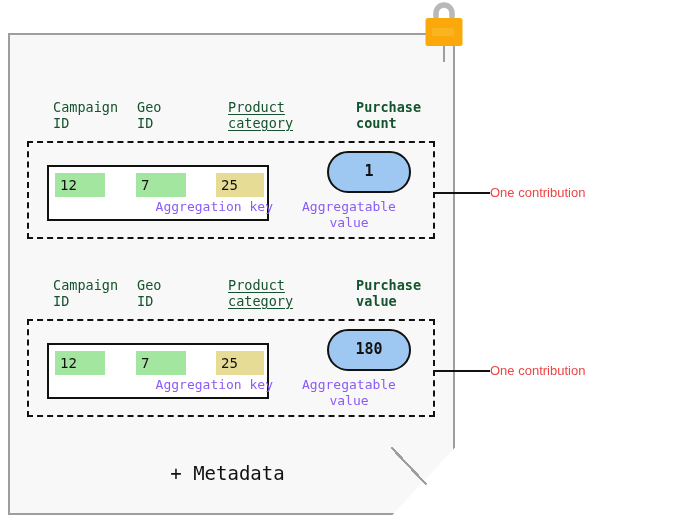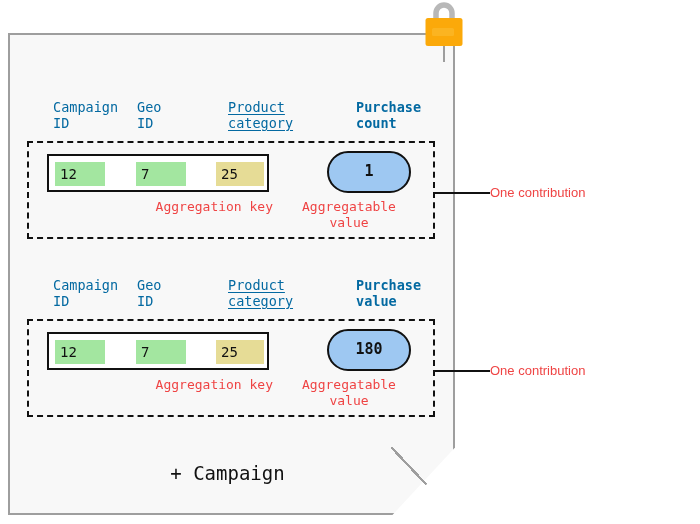--- a/index.html
+++ b/index.html
@@ -82,7 +82,7 @@
     height: 46px;
     font-size: 13.5px;
     line-height: 16px;
-    color: #0369a1;
+    color: #14532d;
   }
   .col-header {
     position: absolute;

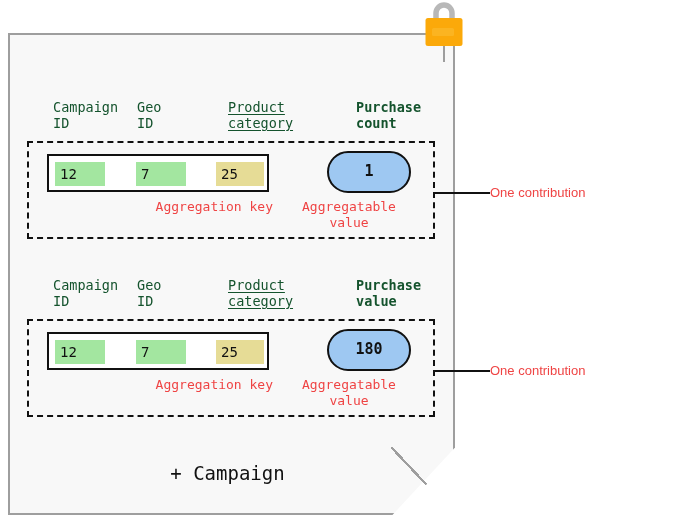--- a/index.html
+++ b/index.html
@@ -104,9 +104,9 @@
   .key-box {
     position: absolute;
     left: 18px;
-    top: 11px;
+    top: 22px;
     width: 222px;
-    height: 38px;
+    height: 56px;
     border: 2.5px solid #111111;
     background: #ffffff;
     box-sizing: border-box;

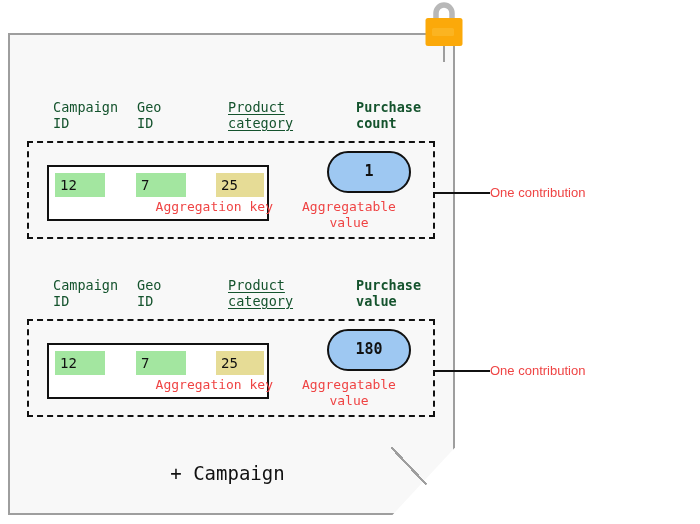--- a/index.html
+++ b/index.html
@@ -145,7 +145,7 @@
 
   .annot {
     position: absolute;
-    color: #ef4444;
+    color: #8b5cf6;
     font-size: 13px;
     line-height: 16px;
   }

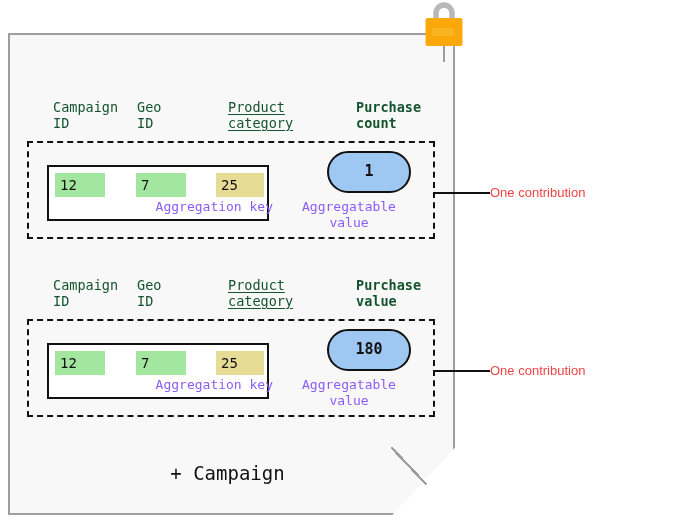--- a/index.html
+++ b/index.html
@@ -279,6 +279,6 @@
   <div class="callout-label">One contribution</div>
 </div>
 
-<div id="metadata-label">+ Campaign</div>
+<div id="metadata-label">+ Metadata</div>
 
 </body></html>

